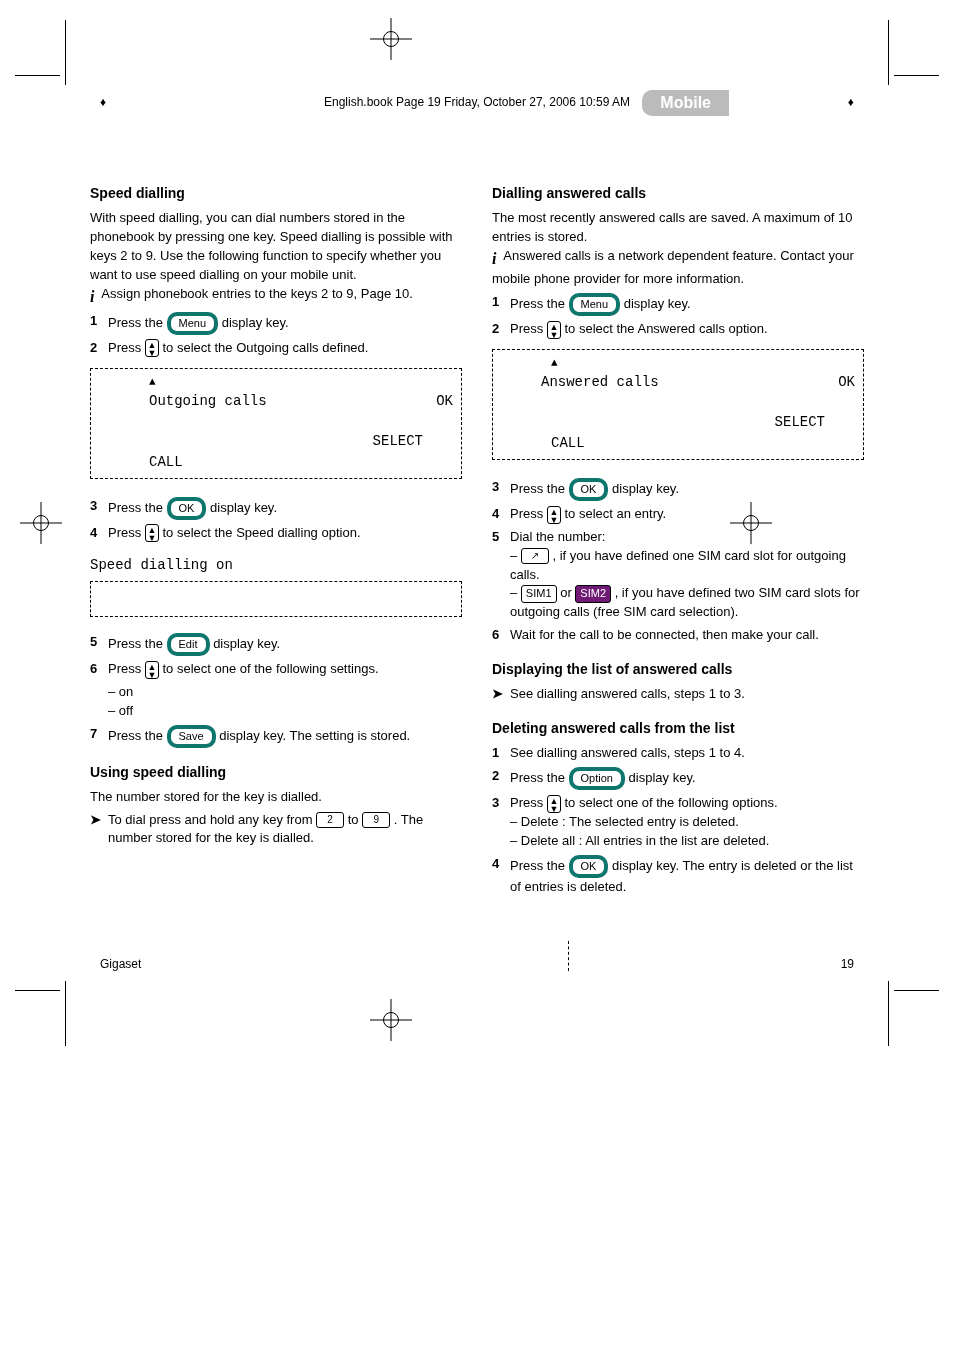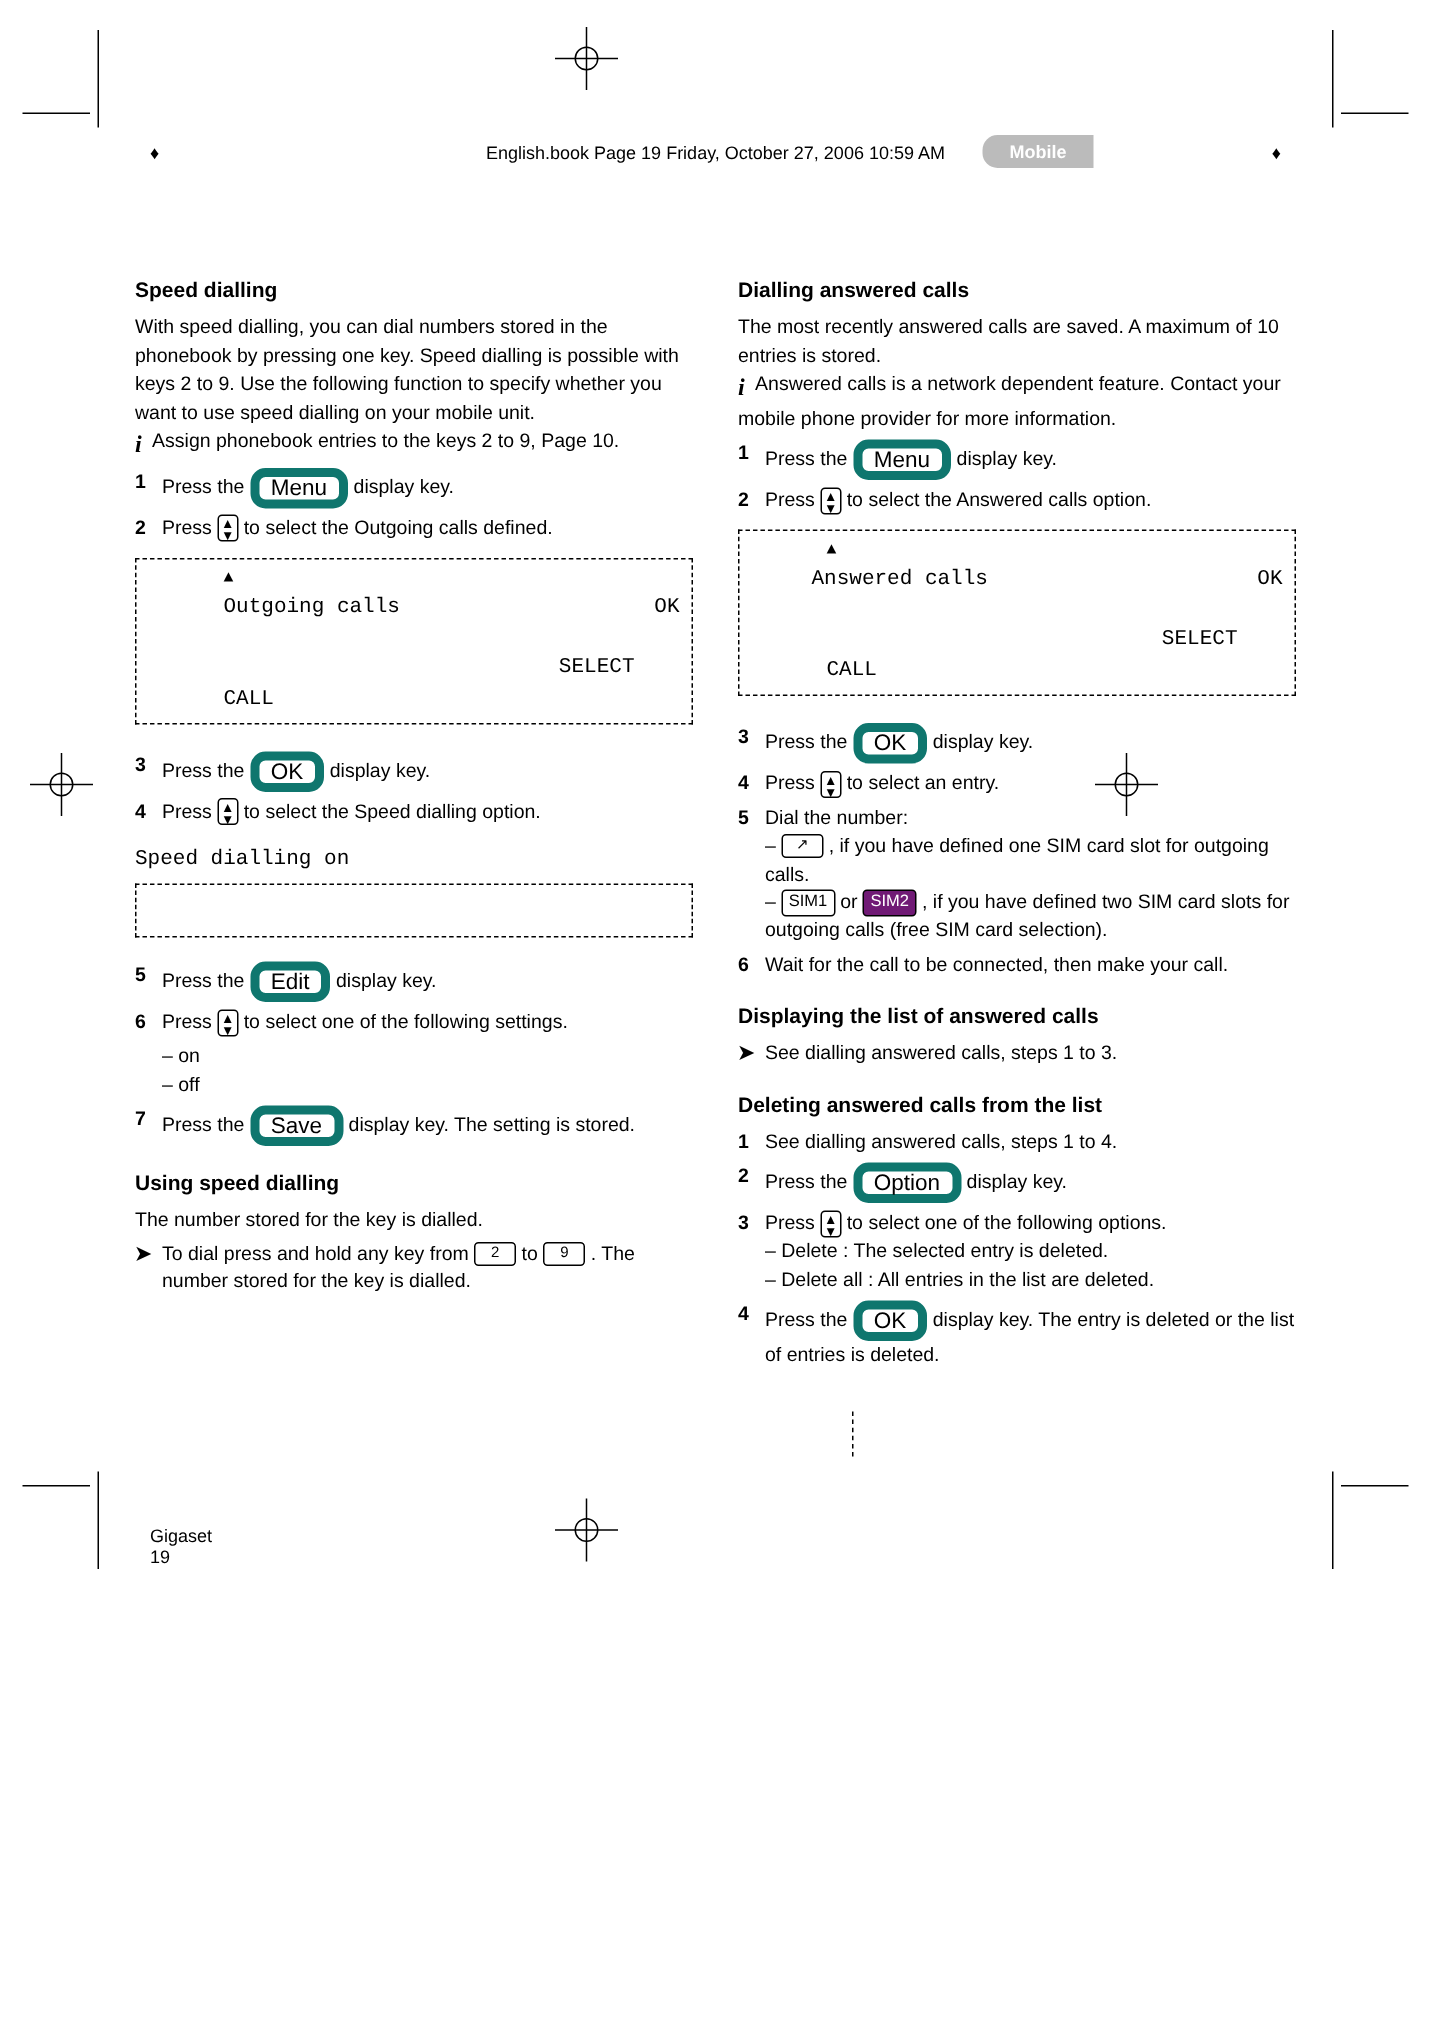--- a/index.html
+++ b/index.html
@@ -45,7 +45,7 @@
   .reg-bot  { bottom: 320px; left: 380px; }
   
   .header-line { display:flex; justify-content: space-between; align-items:center; font-size:12px; margin-top:15px; padding: 0 40px; }
-  .section-tab { position:absolute; top:90px; right:225px; background:#bbb; color:#fff; font-size:12px; font-weight:bold; padding:4px 18px; border-radius:10px 0 0 10px; }
+  .section-tab { position:absolute; top:90px; right:225px; background:#bbb; color:#fff; font-size:16px; font-weight:bold; padding:4px 18px; border-radius:10px 0 0 10px; }
   .content { display:flex; gap:30px; margin-top:60px; padding: 0 30px; }
   .col { flex:1; font-size:13px; line-height:1.45; }
   .col h3 { font-size:14px; font-weight:bold; margin:14px 0 6px; }

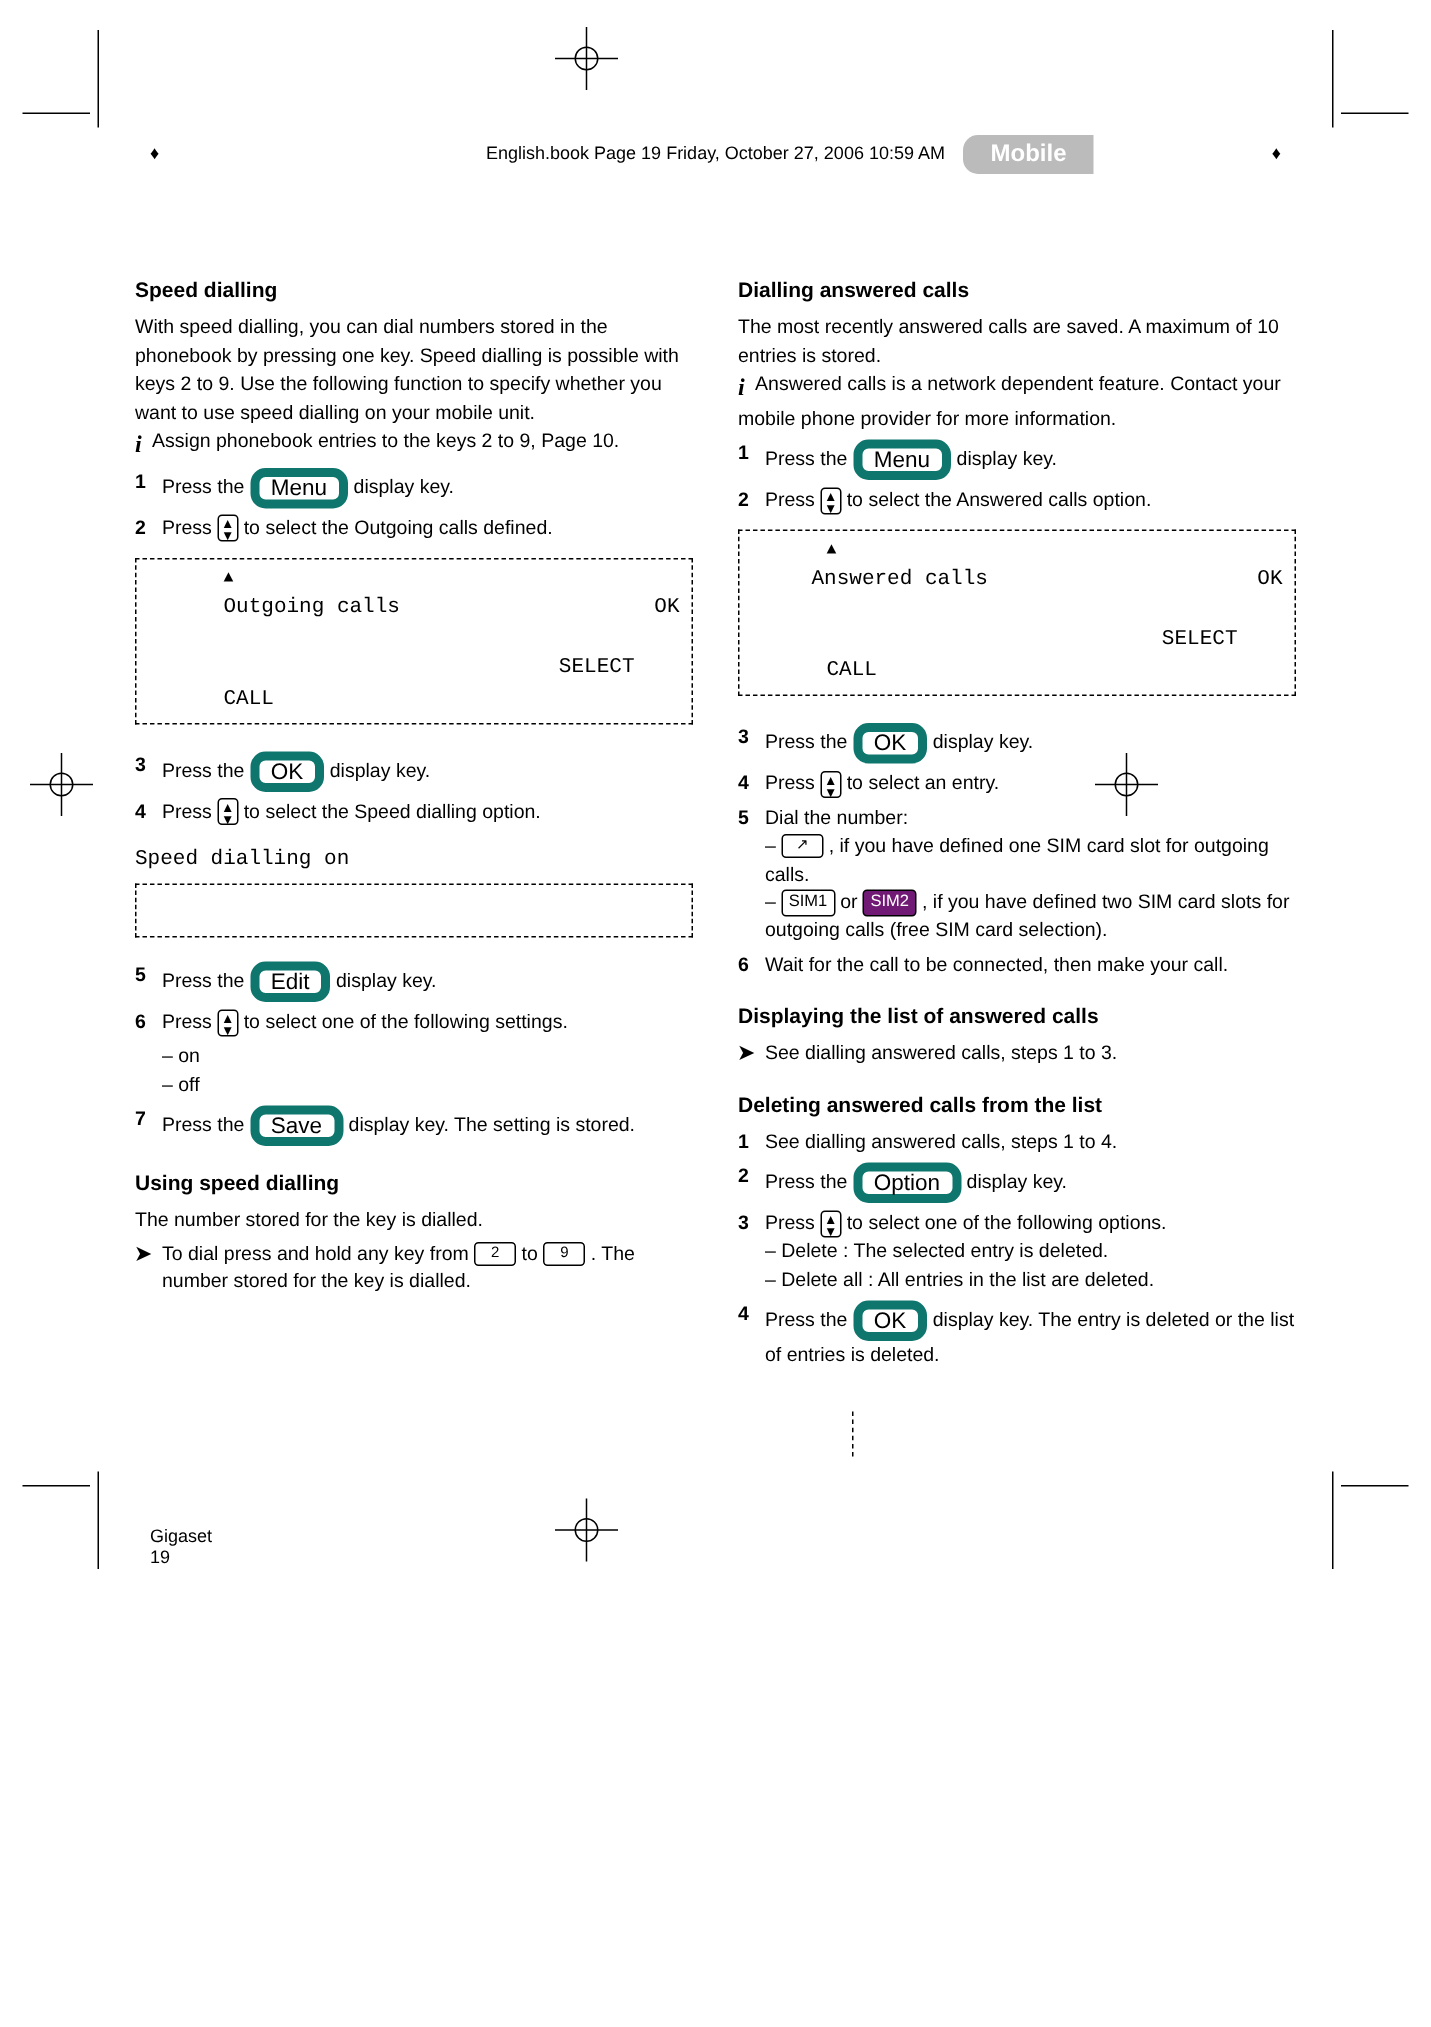--- a/index.html
+++ b/index.html
@@ -53,7 +53,7 @@
   .step   { display:flex; margin:4px 0; }
   .step .num { width:18px; font-weight:bold; flex-shrink:0; }
   .step .body{ flex:1; }
-  .chip { display:inline-block; border:6px solid #0f766e; border-radius:10px; padding:0 8px; font-size:15px; line-height:15px; vertical-align:middle; }
+  .chip { display:inline-block; border:4px solid #0f766e; border-radius:10px; padding:0 8px; font-size:11px; line-height:15px; vertical-align:middle; }
   .key  { display:inline-block; width:28px; height:16px; border:1px solid #000; border-radius:3px; font-size:10px; text-align:center; line-height:14px; vertical-align:middle; }
   .arrows { display:inline-block; width:14px; height:18px; border:1px solid #000; border-radius:3px; font-size:9px; line-height:8px; text-align:center; vertical-align:middle; padding-top:1px; }
   .i-icon { display:inline-block; font-family:serif; font-style:italic; font-weight:bold; font-size:16px; vertical-align:top; margin-right:4px; }

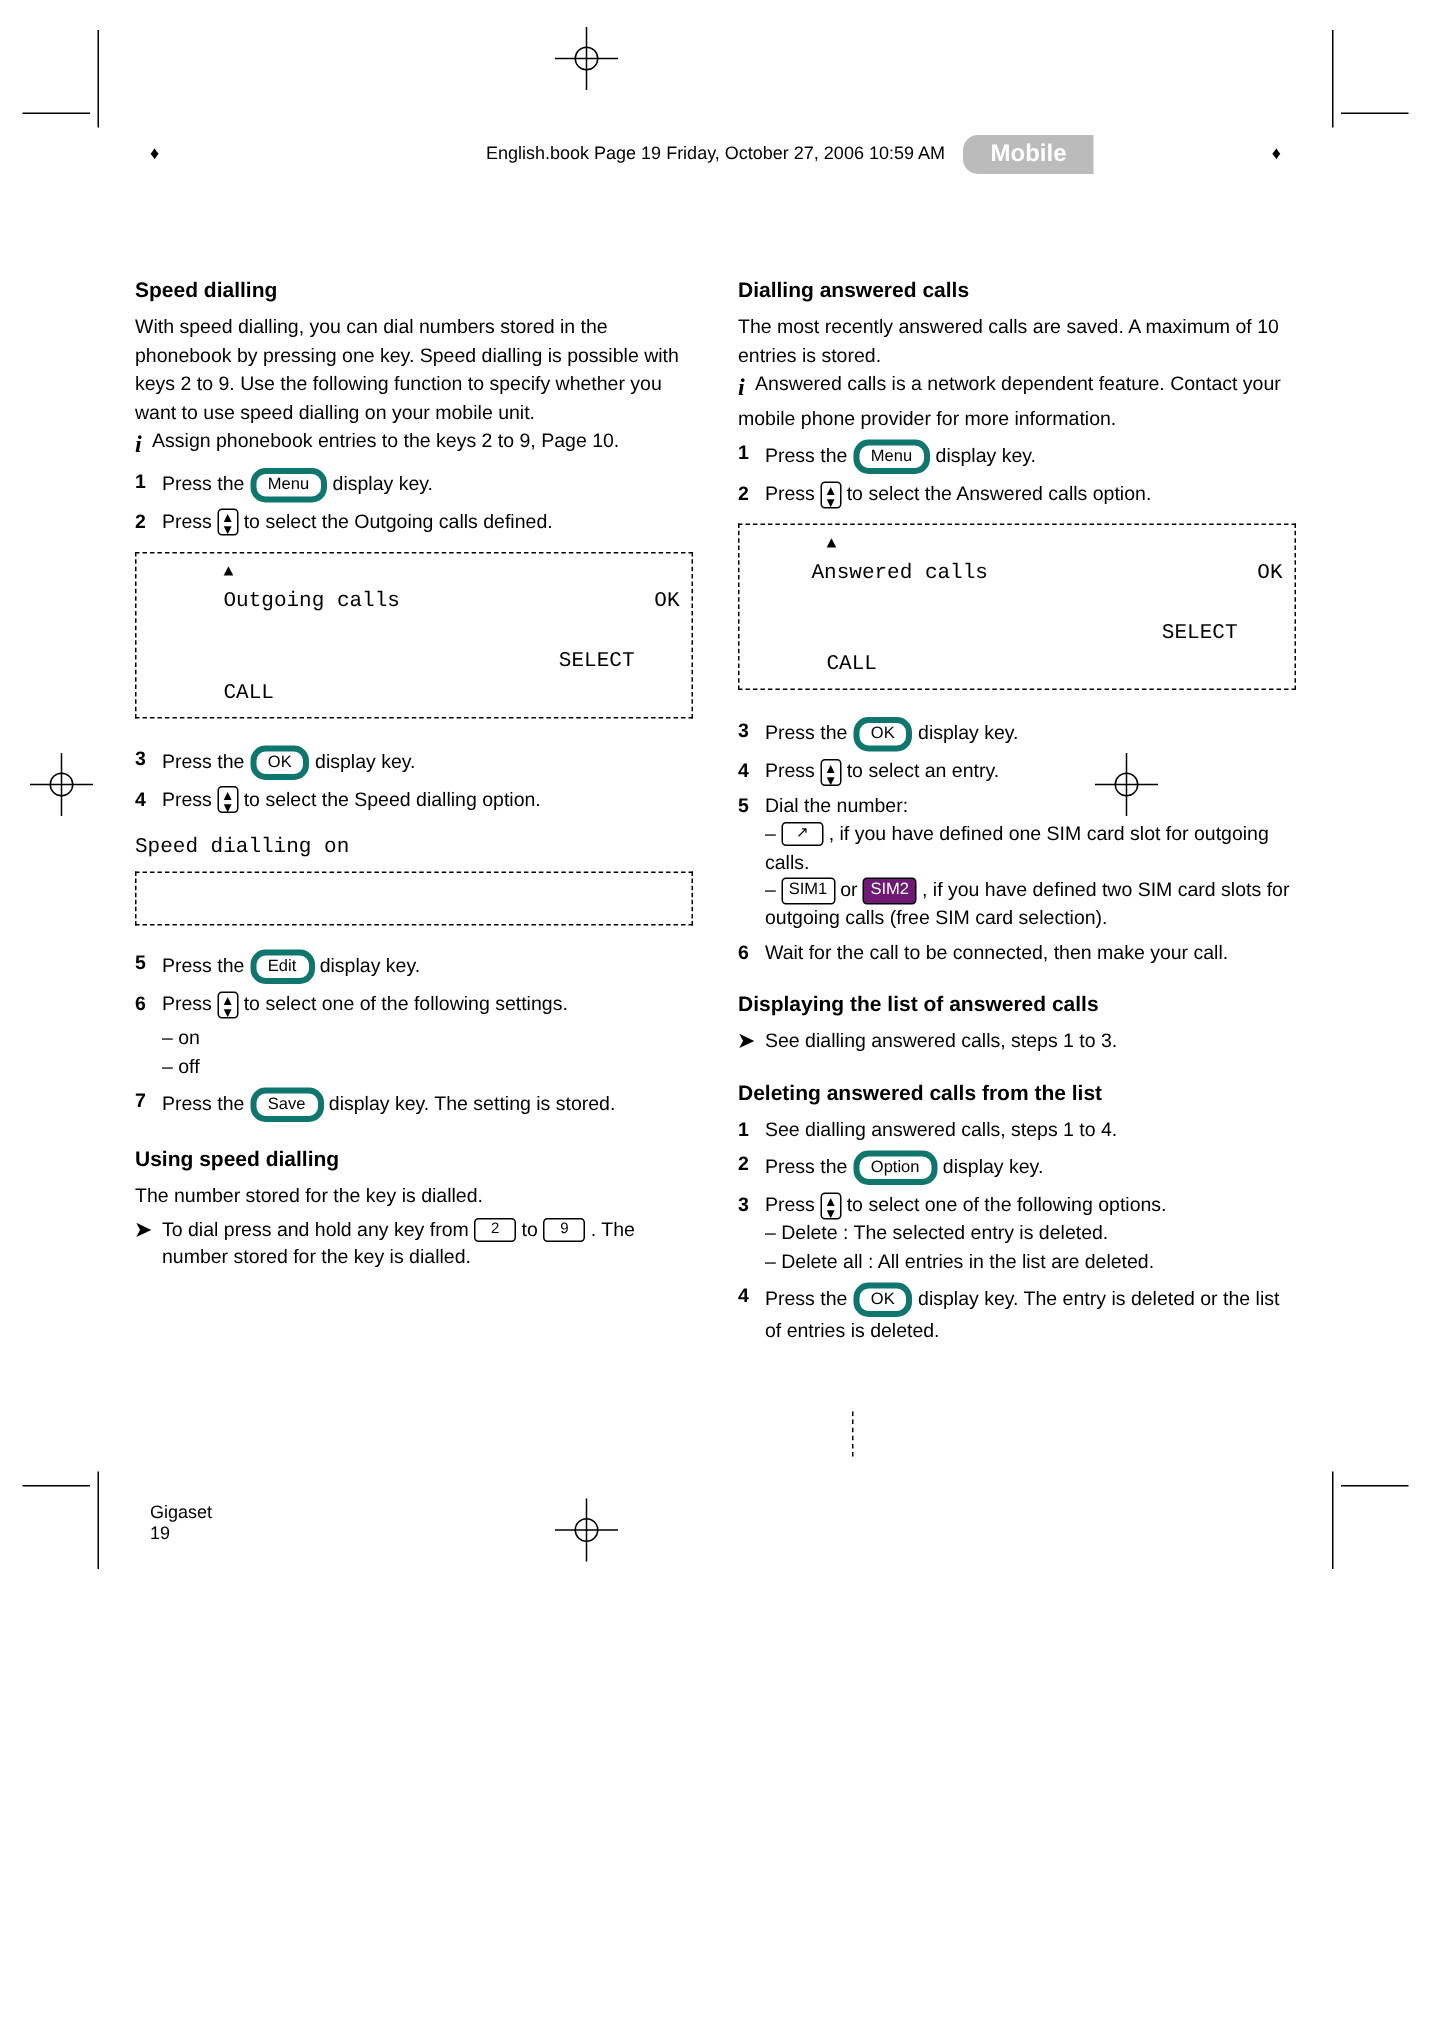--- a/index.html
+++ b/index.html
@@ -67,7 +67,7 @@
   .mono-label { font-family:"Courier New", monospace; font-size:14px; margin:12px 0 2px; }
   .slot { display:inline-block; border:1px solid #000; border-radius:3px; font-size:11px; padding:0 4px; vertical-align:middle; }
   .slot.blk { background:#701a75; color:#fff; }
-  .page-foot { display:flex; justify-content:space-between; font-size:12px; padding:0 40px; margin-top:100px;flex-direction:column; }
+  .page-foot { display:flex; justify-content:space-between; font-size:12px; padding:0 40px; margin-top:56px; }
   .small-dash { position:absolute; bottom:380px; right:385px; width:1px; height:30px; border-left:1px dashed #000; }
 </style>
 </head>

